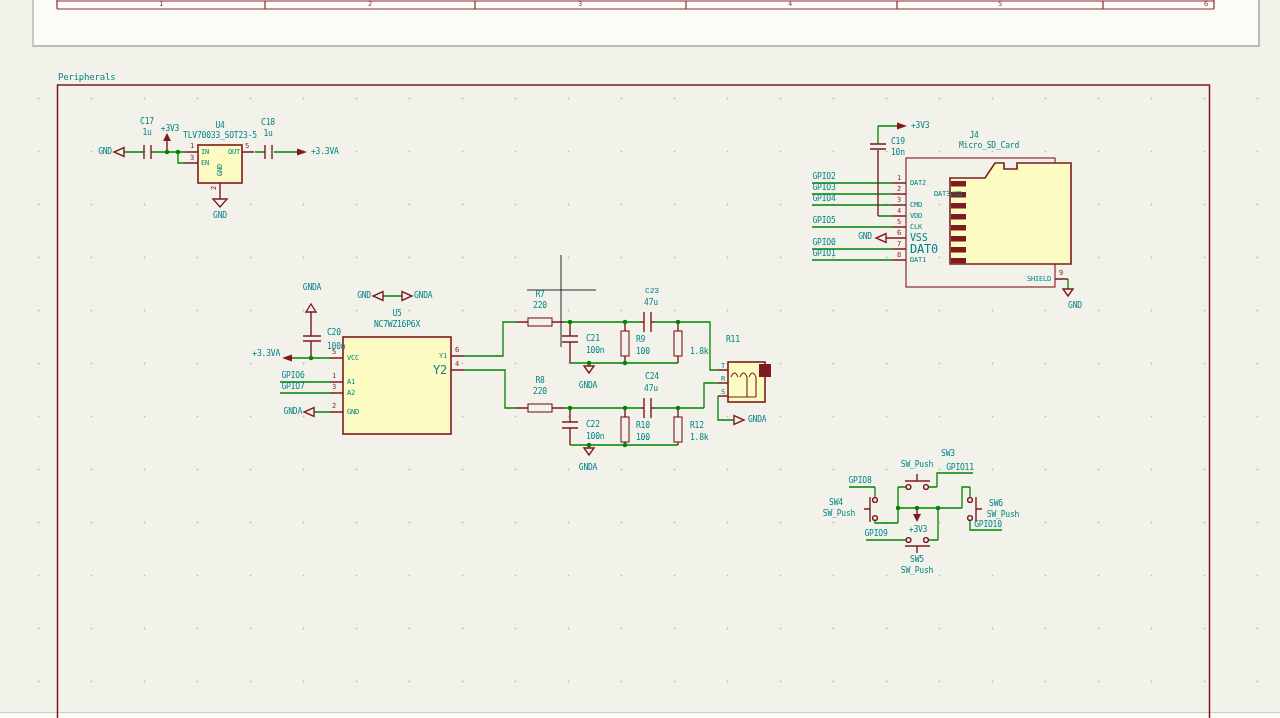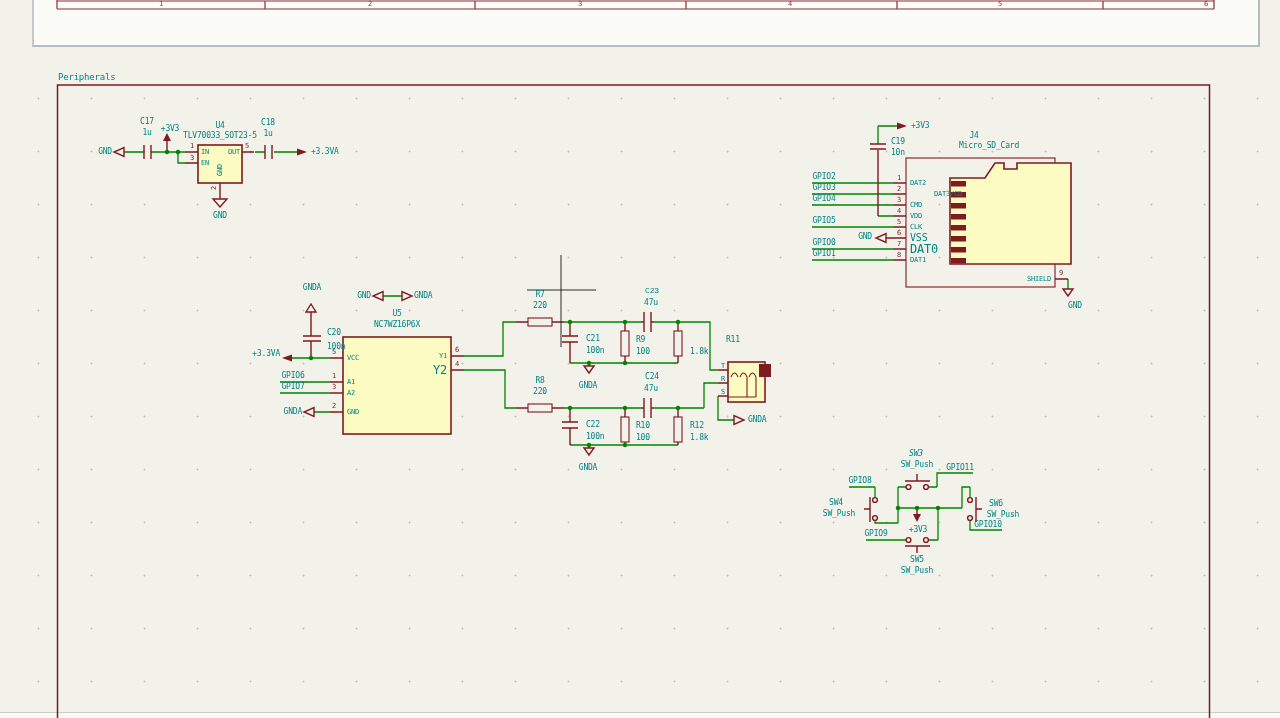--- a/index.html
+++ b/index.html
@@ -238,7 +238,7 @@
       <span class="lbl" style="left: 723px; top: 379px; font-size: 7px; transform: translate(-50%, -50%);">R</span>
       <span class="lbl" style="left: 723px; top: 392px; font-size: 7px; transform: translate(-50%, -50%);">S</span>
       <span class="lbl" style="left: 748px; top: 420px; transform: translate(0px, -50%);">GNDA</span>
-      <span class="lbl" style="left: 916px; top: 454px; transform: translate(-50%, -50%); font-style: italic;">SW3</span>
+      <span class="lbl" style="left: 948px; top: 454px; transform: translate(-50%, -50%);">SW3</span>
       <span class="lbl" style="left: 917px; top: 465px; transform: translate(-50%, -50%);">SW_Push</span>
       <span class="lbl" style="left: 836px; top: 503px; transform: translate(-50%, -50%);">SW4</span>
       <span class="lbl" style="left: 839px; top: 514px; transform: translate(-50%, -50%);">SW_Push</span>

